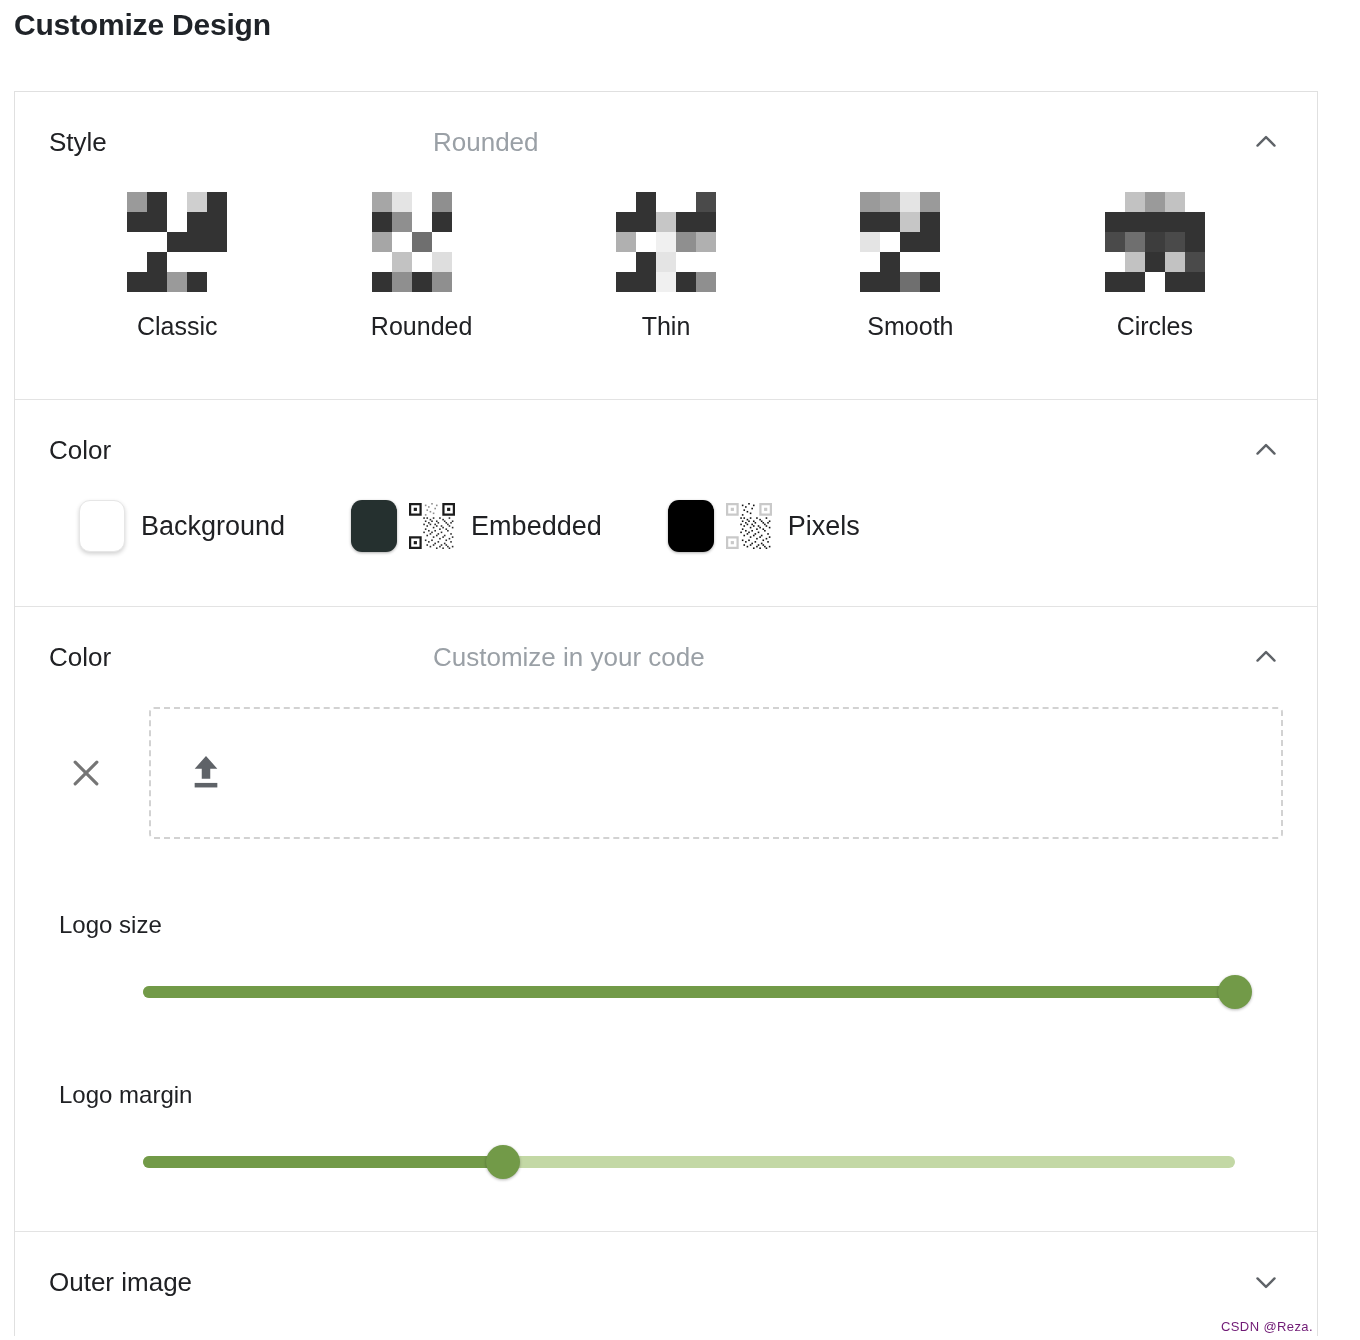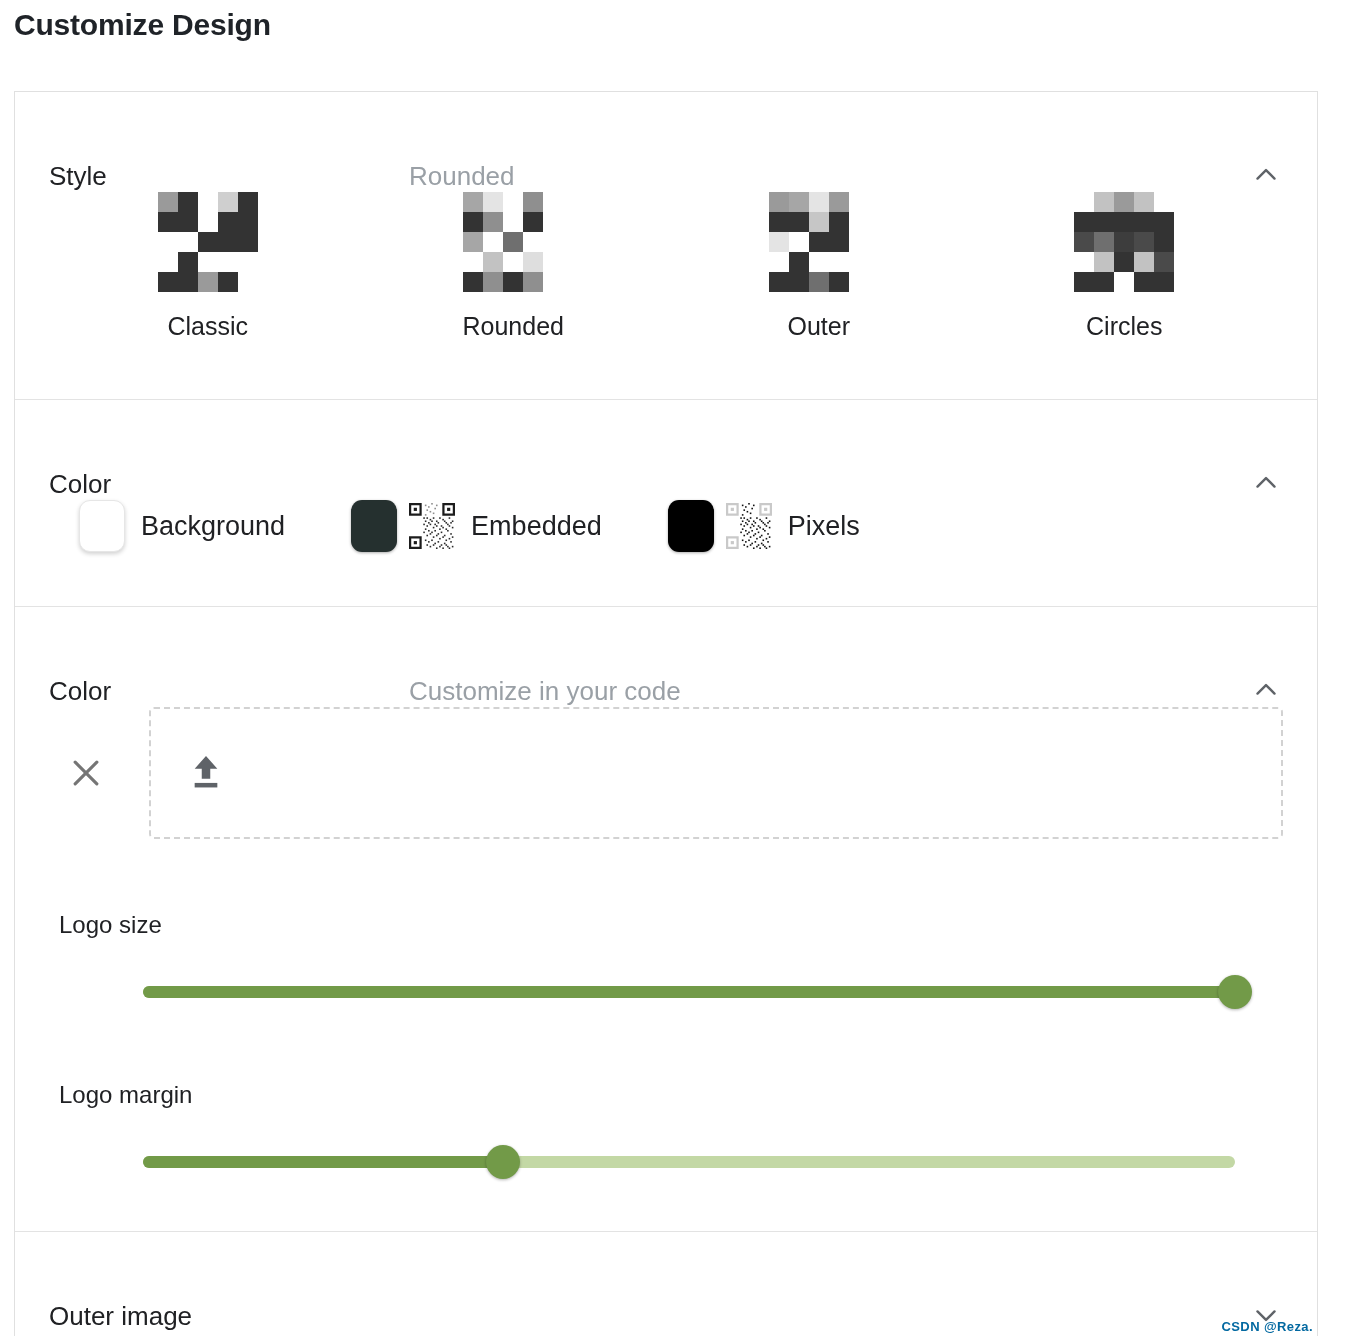--- a/index.html
+++ b/index.html
@@ -36,9 +36,10 @@
   .sec-header {
     position: relative;
     display: flex;
-    align-items: flex-end;
+    align-items: center;
     height: 100px;
     padding: 0 34px 0 34px;
+    gap: 24px;
   }
   .sec-title {
     font-size: 26px;

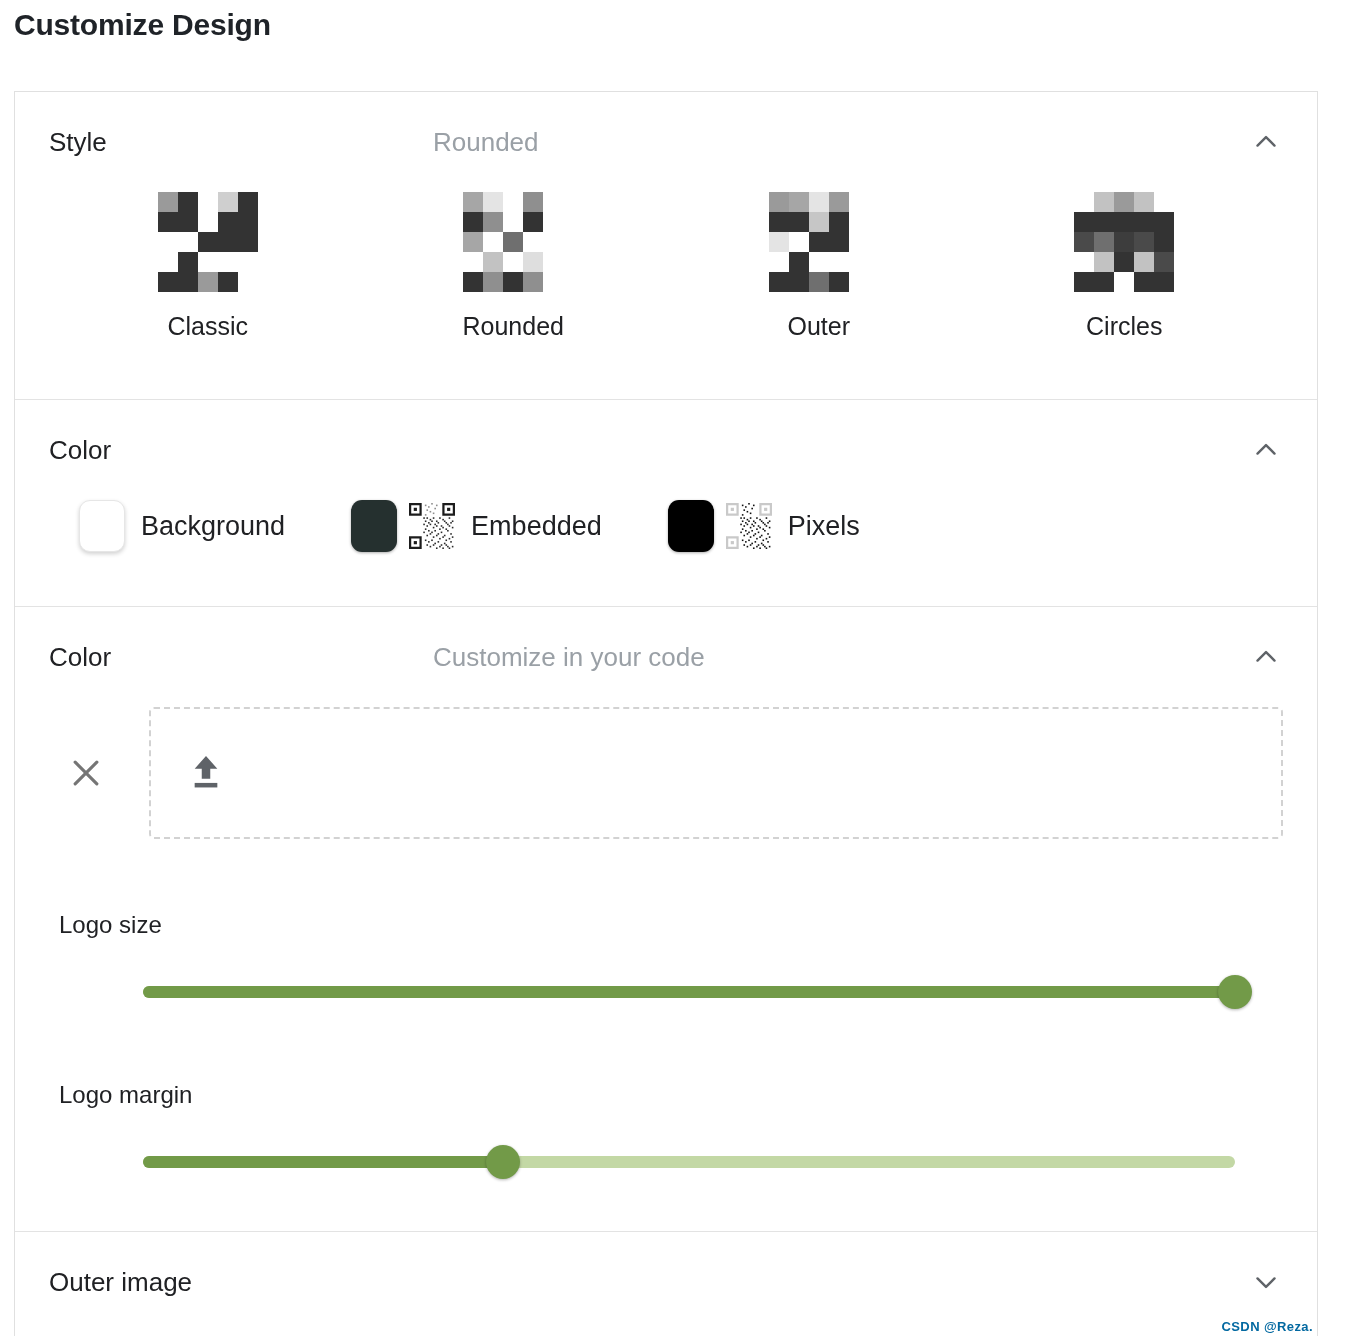--- a/index.html
+++ b/index.html
@@ -288,6 +288,36 @@
           <div class="style-label">Rounded</div>
         </div>
 
+        <div class="style-item">
+          <div class="style-thumb">
+            <i style="background:#fff"></i>
+              <i style="background:#333"></i>
+              <i style="background:#fff"></i>
+              <i style="background:#fff"></i>
+              <i style="background:#4a4a4a"></i>
+            <i style="background:#333"></i>
+              <i style="background:#333"></i>
+              <i style="background:#c6c6c6"></i>
+              <i style="background:#333"></i>
+              <i style="background:#333"></i>
+            <i style="background:#b0b0b0"></i>
+              <i style="background:#fff"></i>
+              <i style="background:#f0f0f0"></i>
+              <i style="background:#8f8f8f"></i>
+              <i style="background:#b0b0b0"></i>
+            <i style="background:#fff"></i>
+              <i style="background:#333"></i>
+              <i style="background:#e4e4e4"></i>
+              <i style="background:#fff"></i>
+              <i style="background:#fff"></i>
+            <i style="background:#333"></i>
+              <i style="background:#333"></i>
+              <i style="background:#f0f0f0"></i>
+              <i style="background:#333"></i>
+              <i style="background:#8f8f8f"></i>
+          </div>
+          <div class="style-label">Thin</div>
+        </div>
 
         <div class="style-item">
           <div class="style-thumb">

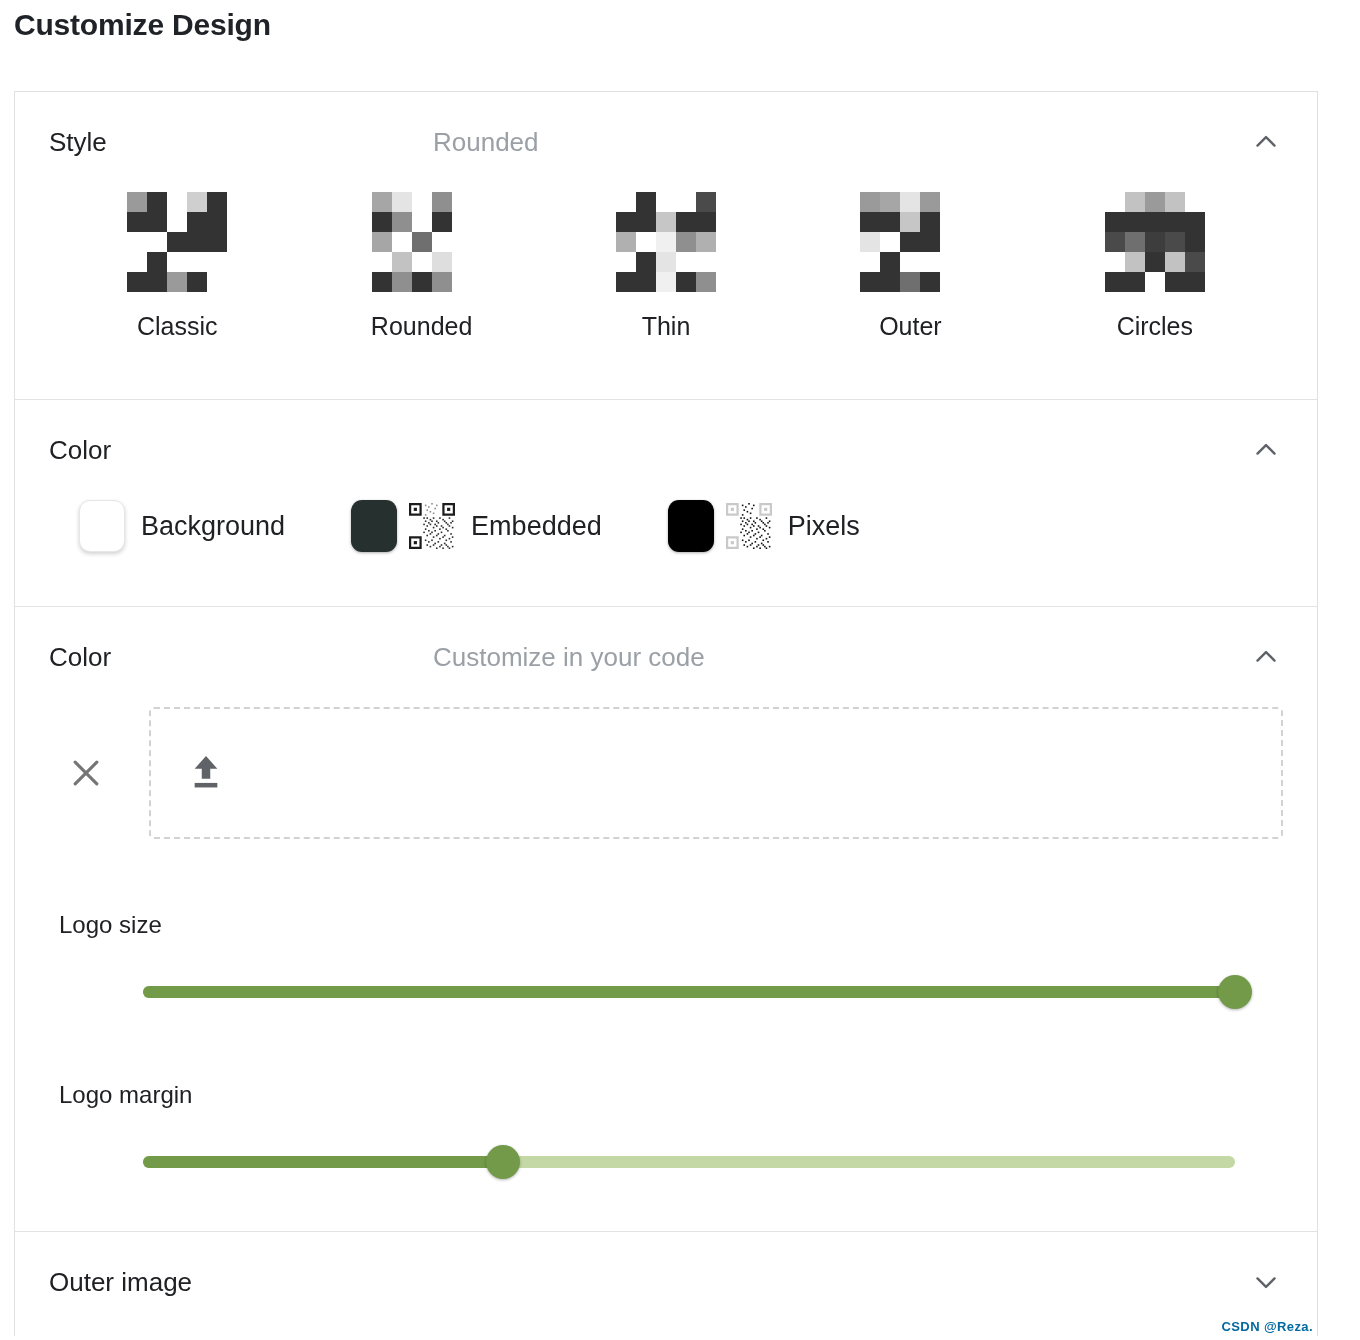--- a/index.html
+++ b/index.html
@@ -347,7 +347,7 @@
               <i style="background:#333"></i>
               <i style="background:#fff"></i>
           </div>
-          <div class="style-label">Outer</div>
+          <div class="style-label">Smooth</div>
         </div>
 
         <div class="style-item">

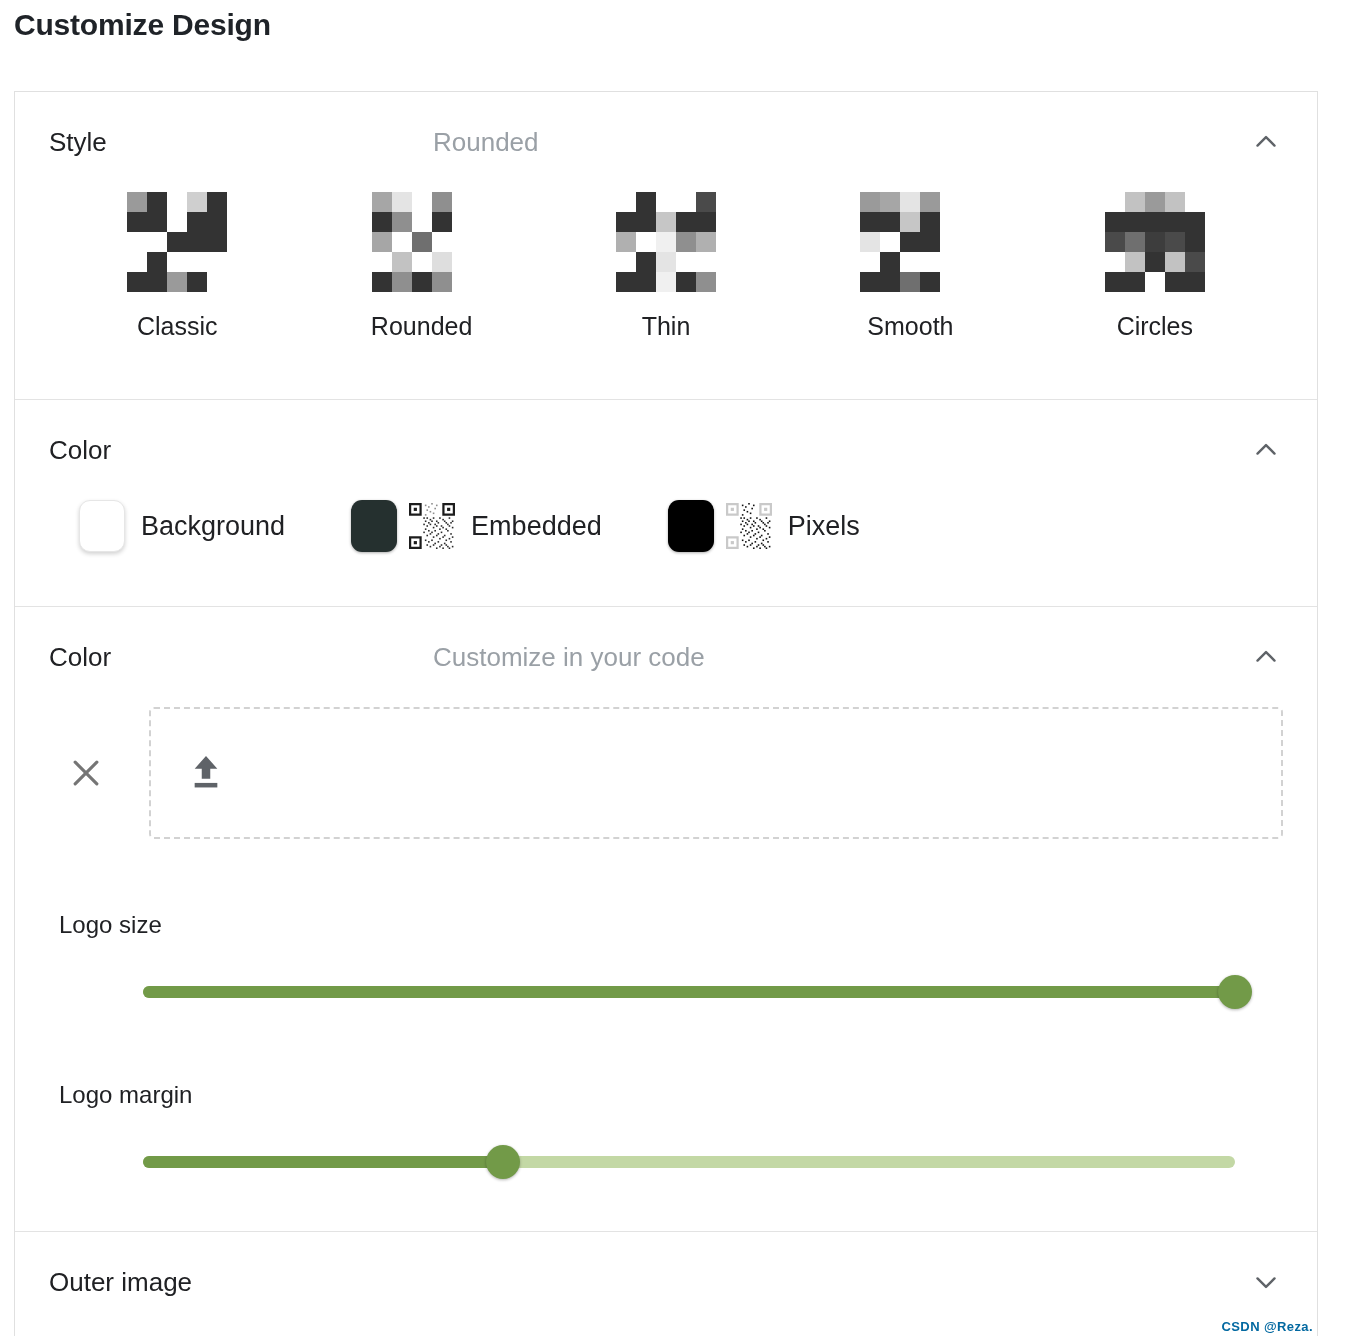--- a/index.html
+++ b/index.html
@@ -199,9 +199,8 @@
     position: absolute;
     right: 8px; bottom: 6px;
     font-size: 13px;
-    color: #0369a1;
+    color: #701a75;
     letter-spacing: 0.4px;
-    font-weight: bold;
   }
 </style>
 </head>

